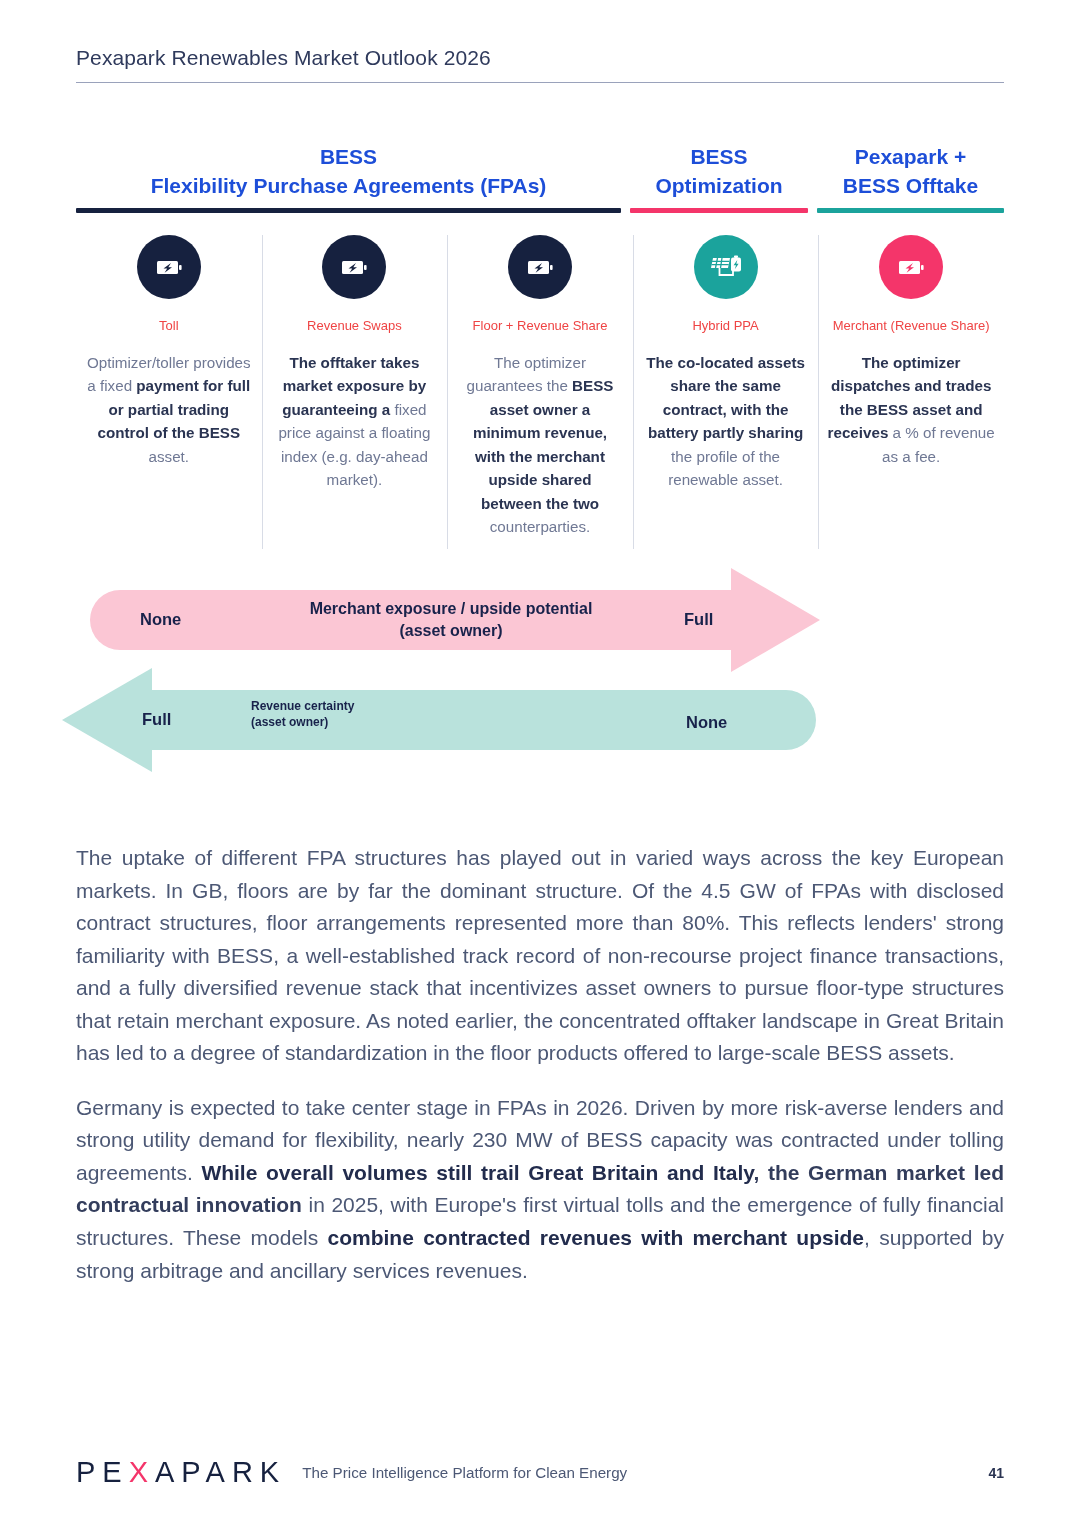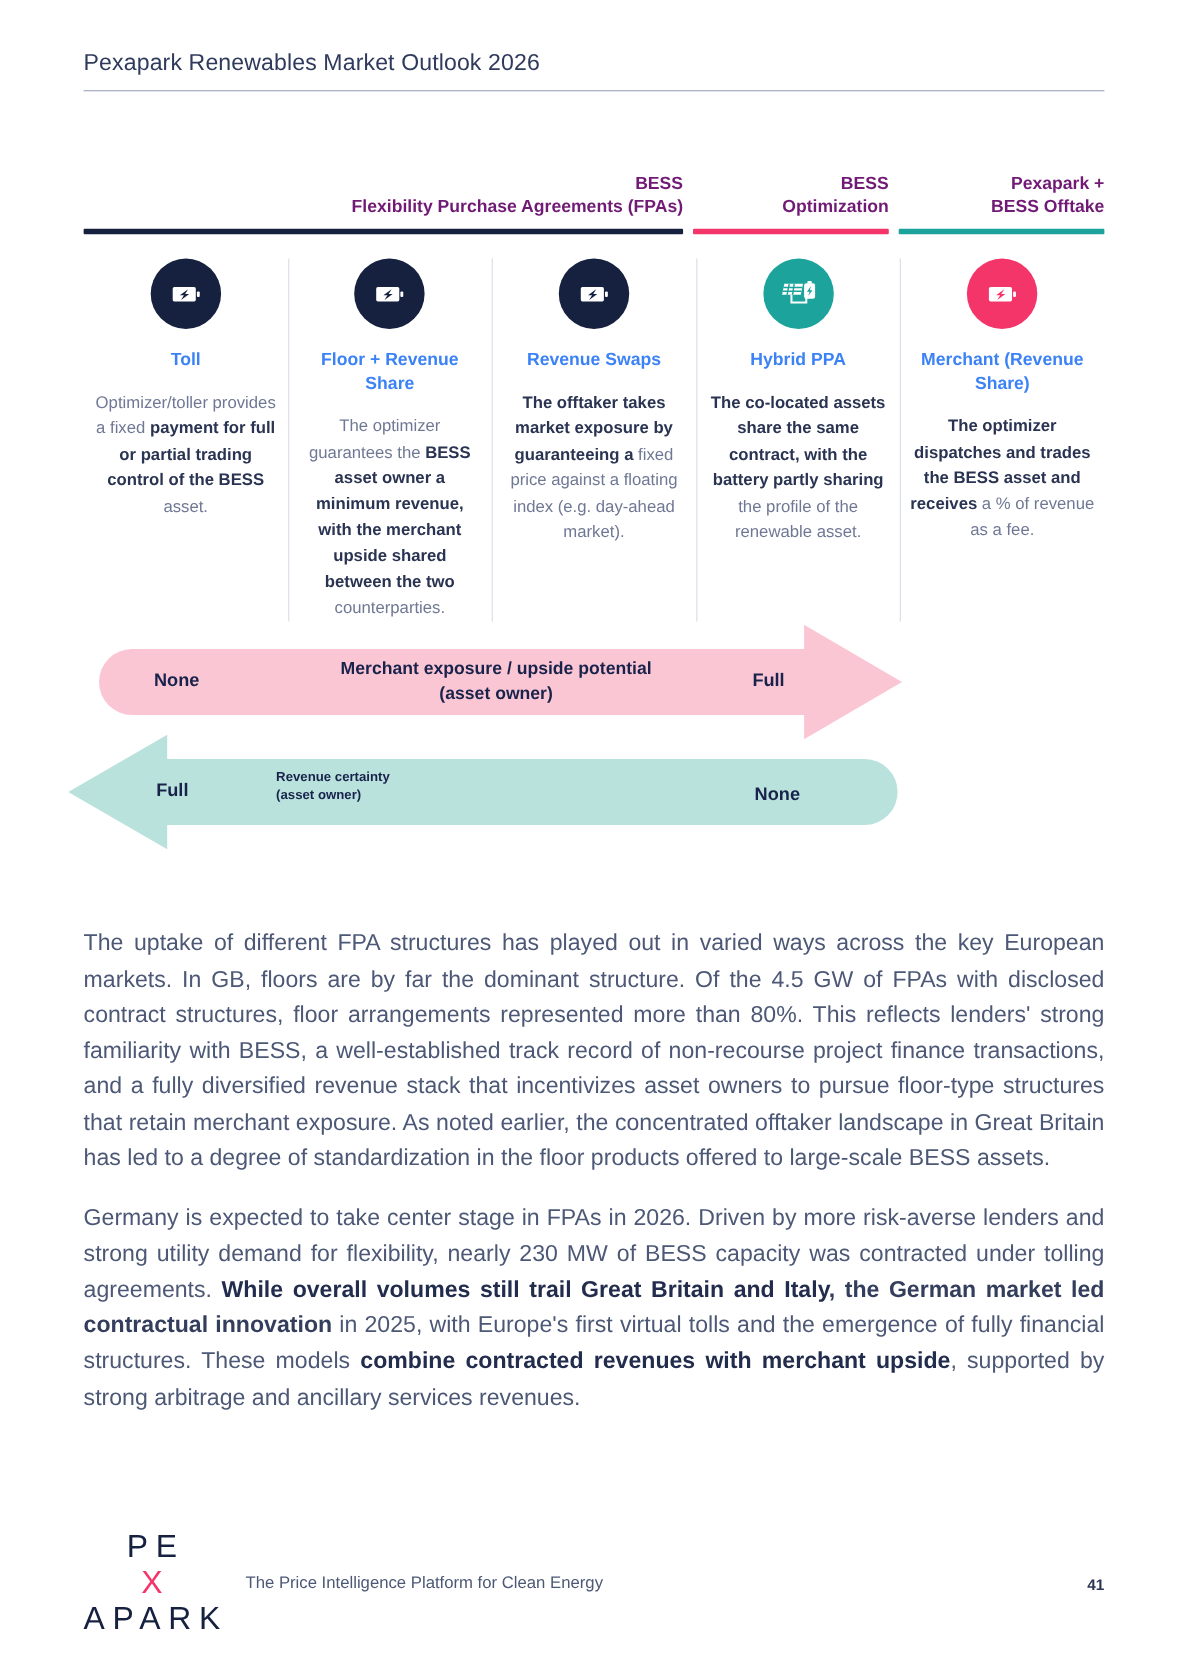--- a/index.html
+++ b/index.html
@@ -47,10 +47,10 @@
     height: 66px;
   }
   .group-head {
-    text-align: right;
-    font-weight: bold;
-    font-size: 16px;
-    color: #701a75;
+    text-align: center;
+    font-weight: bold;
+    font-size: 21px;
+    color: #1d4ed8;
     line-height: 1.35;
     padding-bottom: 6px;
   }

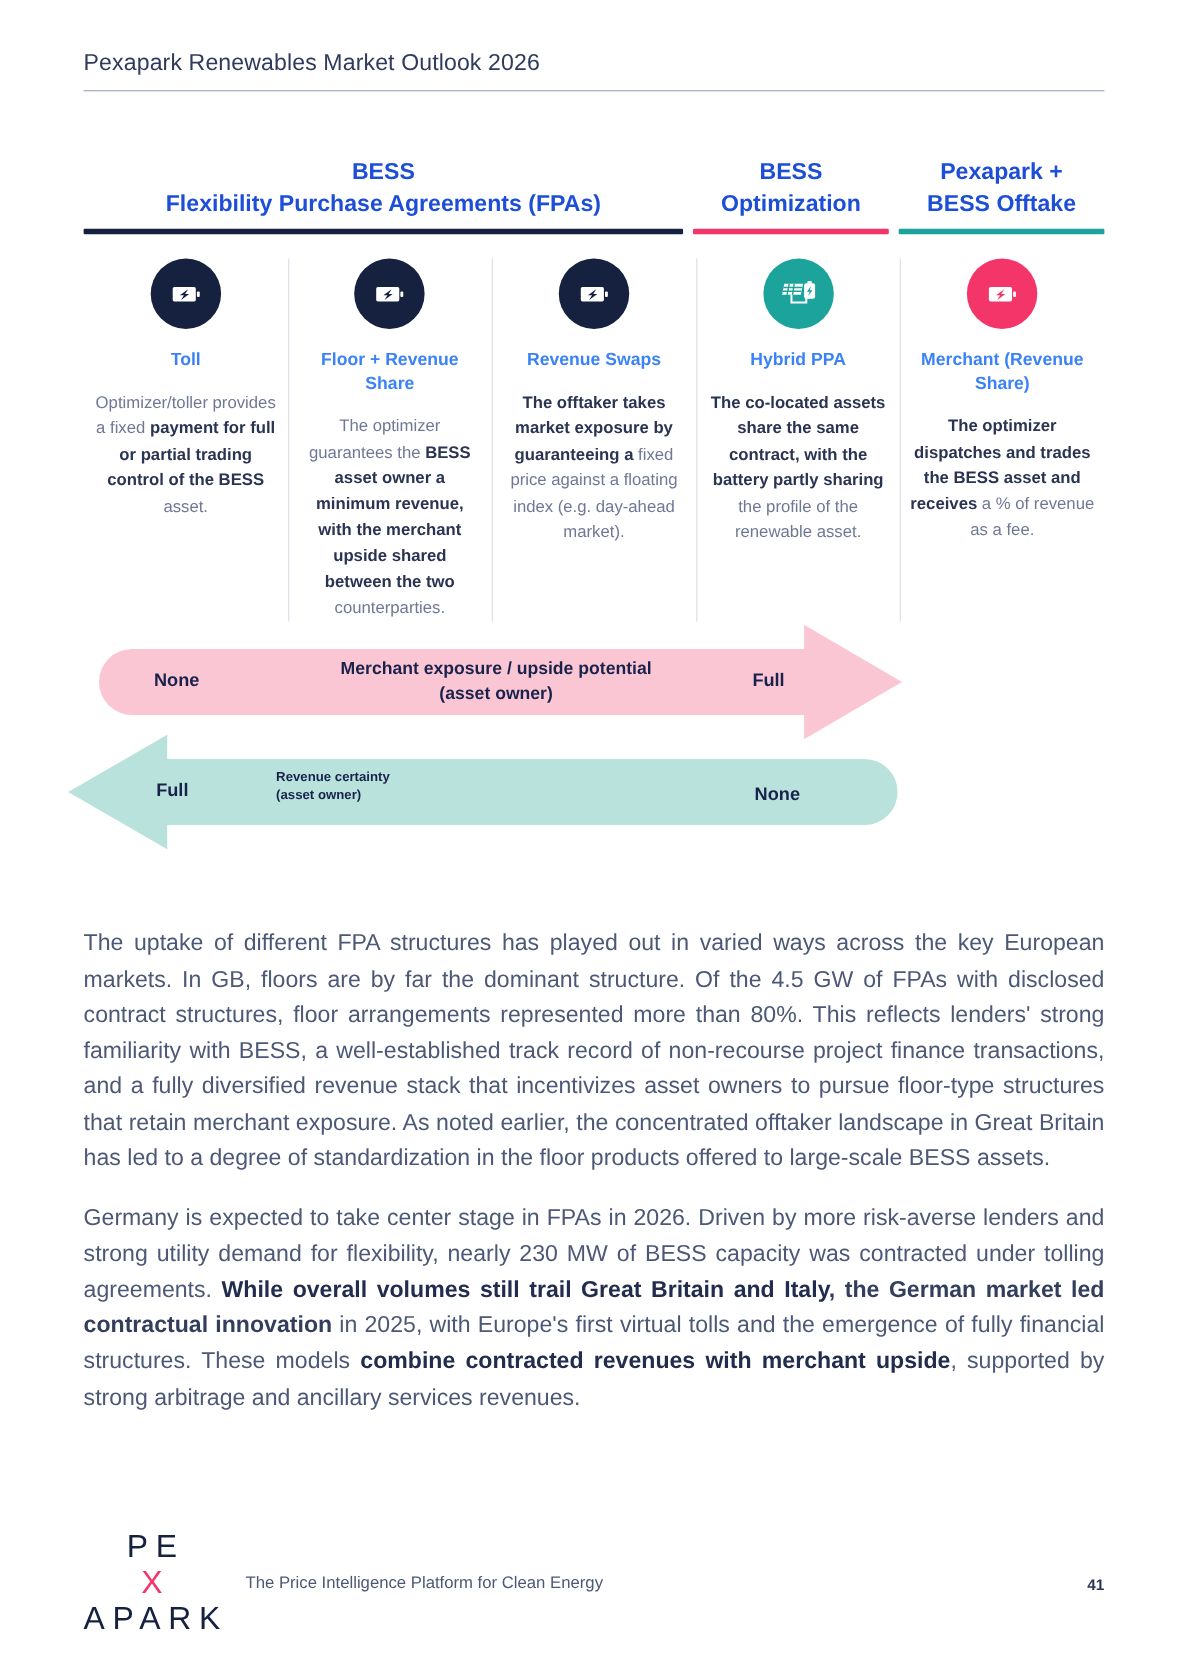--- a/index.html
+++ b/index.html
@@ -108,9 +108,9 @@
   .ic-teal { background: #1ba39c; }
 
   .col-title {
-    font-weight: bold;
-    font-size: 16px;
-    color: #3b82f6;
+    font-weight: normal;
+    font-size: 13px;
+    color: #ef4444;
     line-height: 1.35;
     margin-bottom: 16px;
   }

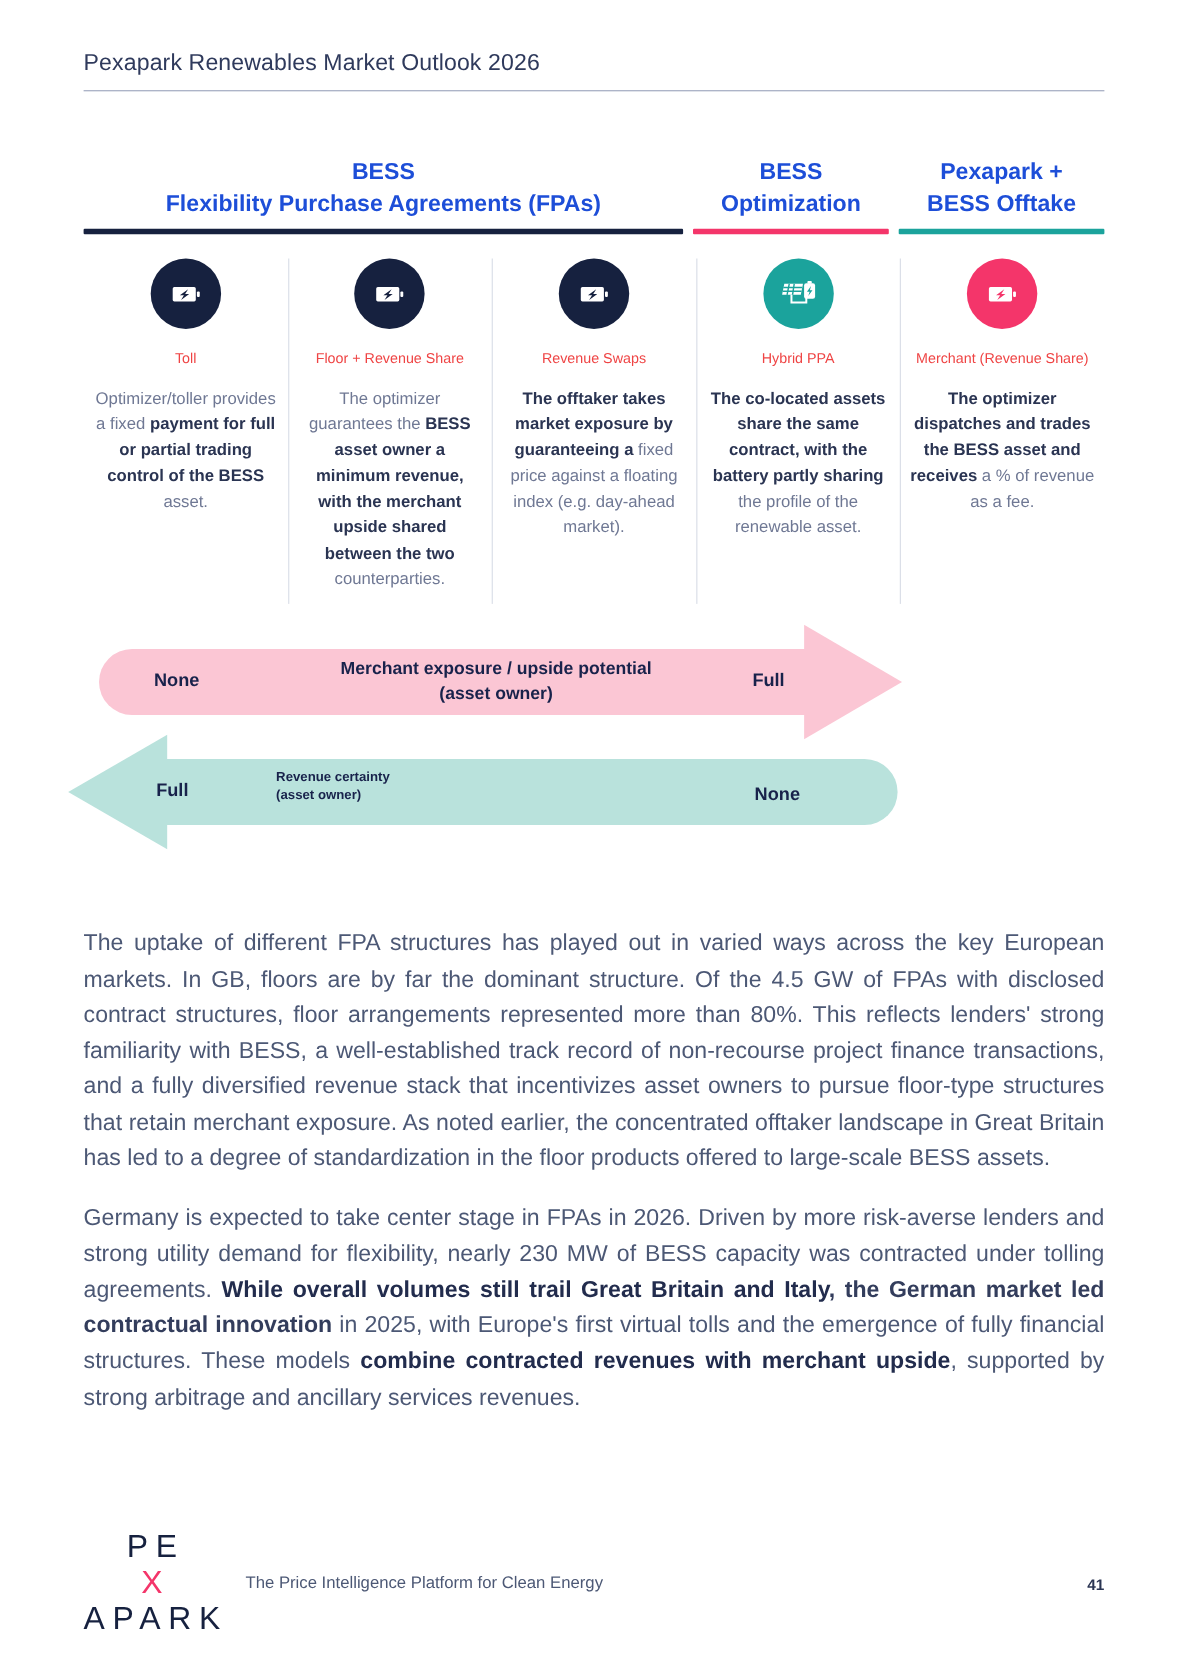--- a/index.html
+++ b/index.html
@@ -305,8 +305,8 @@
         </div>
       </div>
       <div class="col-body">
-        <div class="col-title">Floor + Revenue Share</div>
-        <div class="col-desc"><span>The optimizer guarantees the </span><b>BESS asset owner a minimum revenue, with the merchant upside shared between the two</b><span> counterparties.</span></div>
+        <div class="col-title">Revenue Swaps</div>
+        <div class="col-desc"><b>The offtaker takes market exposure by guaranteeing a</b><span> fixed price against a floating index (e.g. day-ahead market).</span></div>
       </div>
     </div>
 
@@ -321,8 +321,8 @@
         </div>
       </div>
       <div class="col-body">
-        <div class="col-title">Revenue Swaps</div>
-        <div class="col-desc"><b>The offtaker takes market exposure by guaranteeing a</b><span> fixed price against a floating index (e.g. day-ahead market).</span></div>
+        <div class="col-title">Floor + Revenue Share</div>
+        <div class="col-desc"><span>The optimizer guarantees the </span><b>BESS asset owner a minimum revenue, with the merchant upside shared between the two</b><span> counterparties.</span></div>
       </div>
     </div>
 

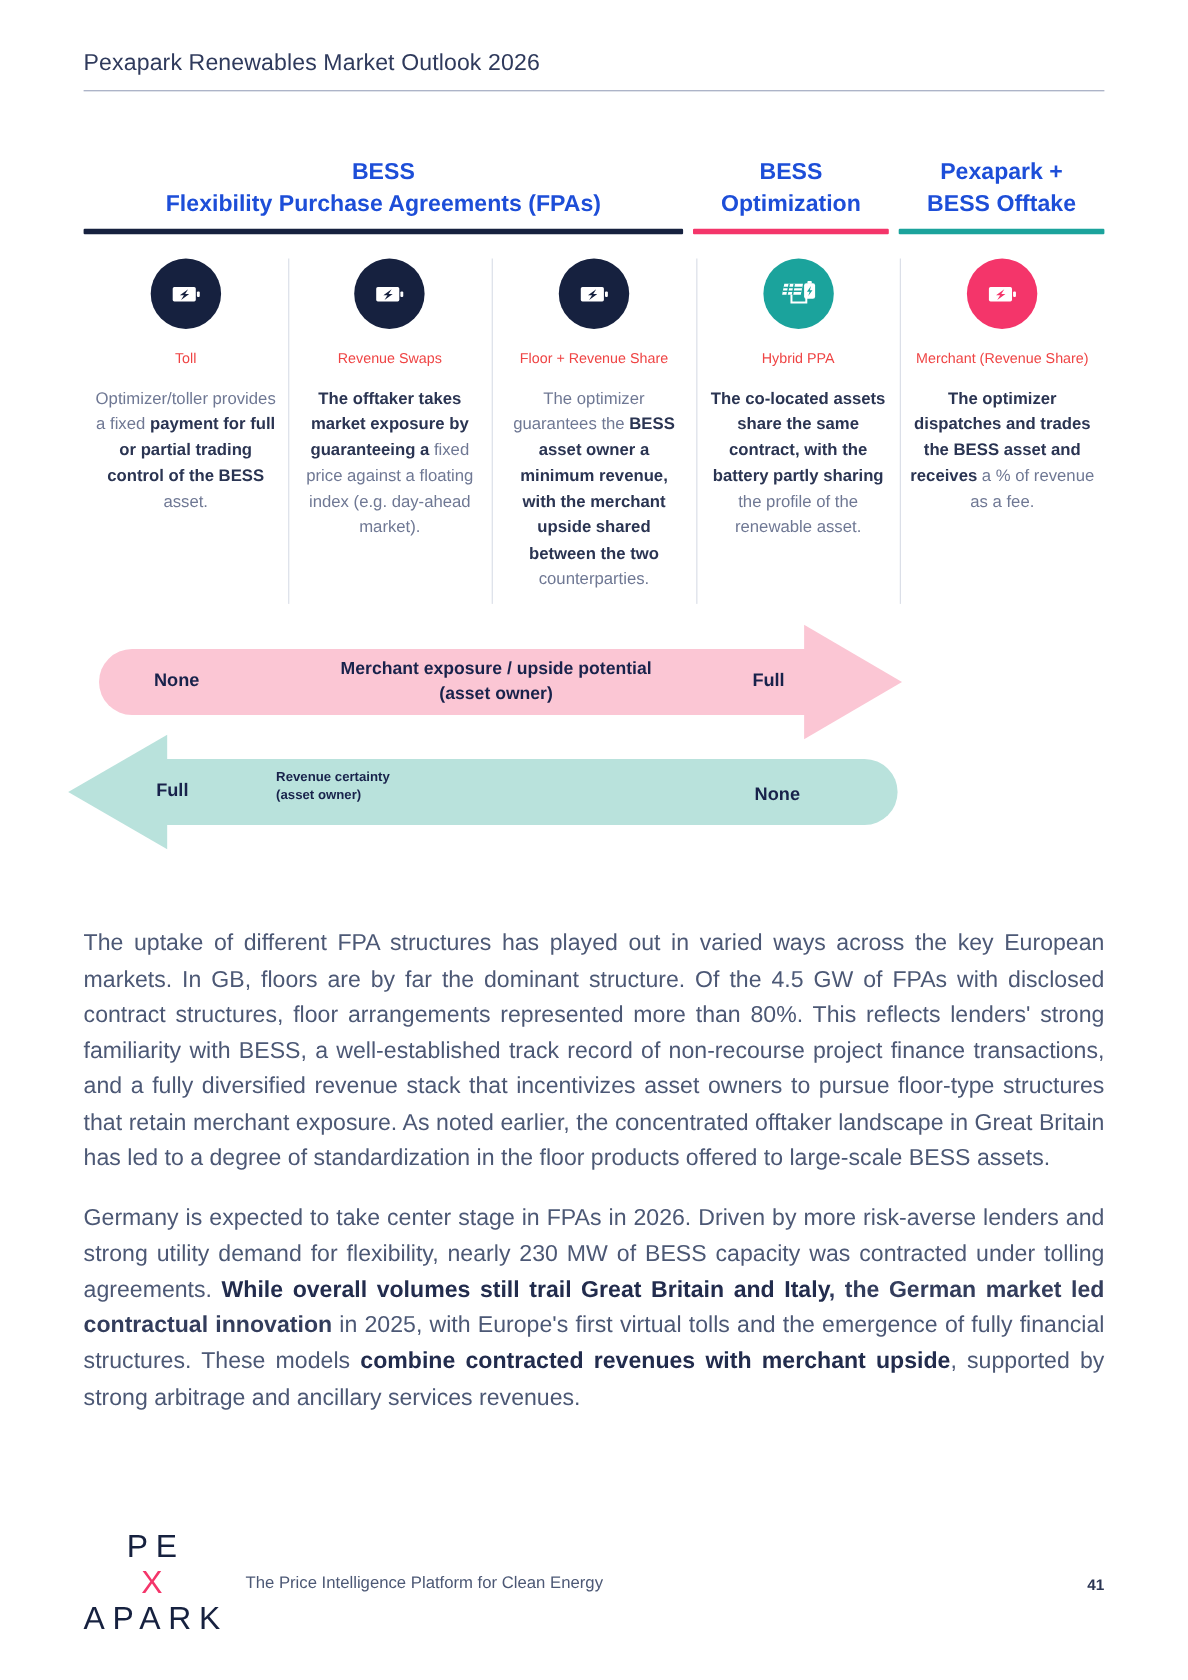--- a/index.html
+++ b/index.html
@@ -230,7 +230,6 @@
     color: #16213f;
     display: flex;
     align-items: center;
-    flex-direction: column;
   }
   .logo .x { color: #f4356a; }
   .tagline {

